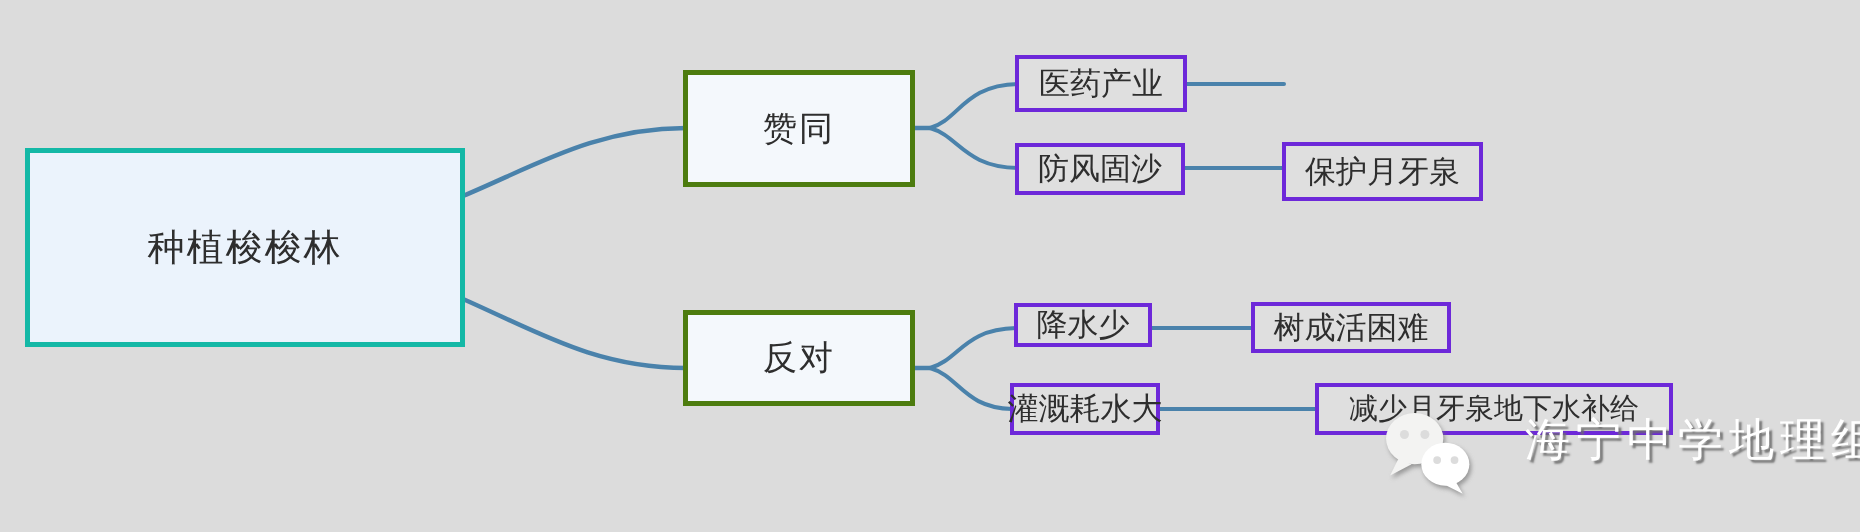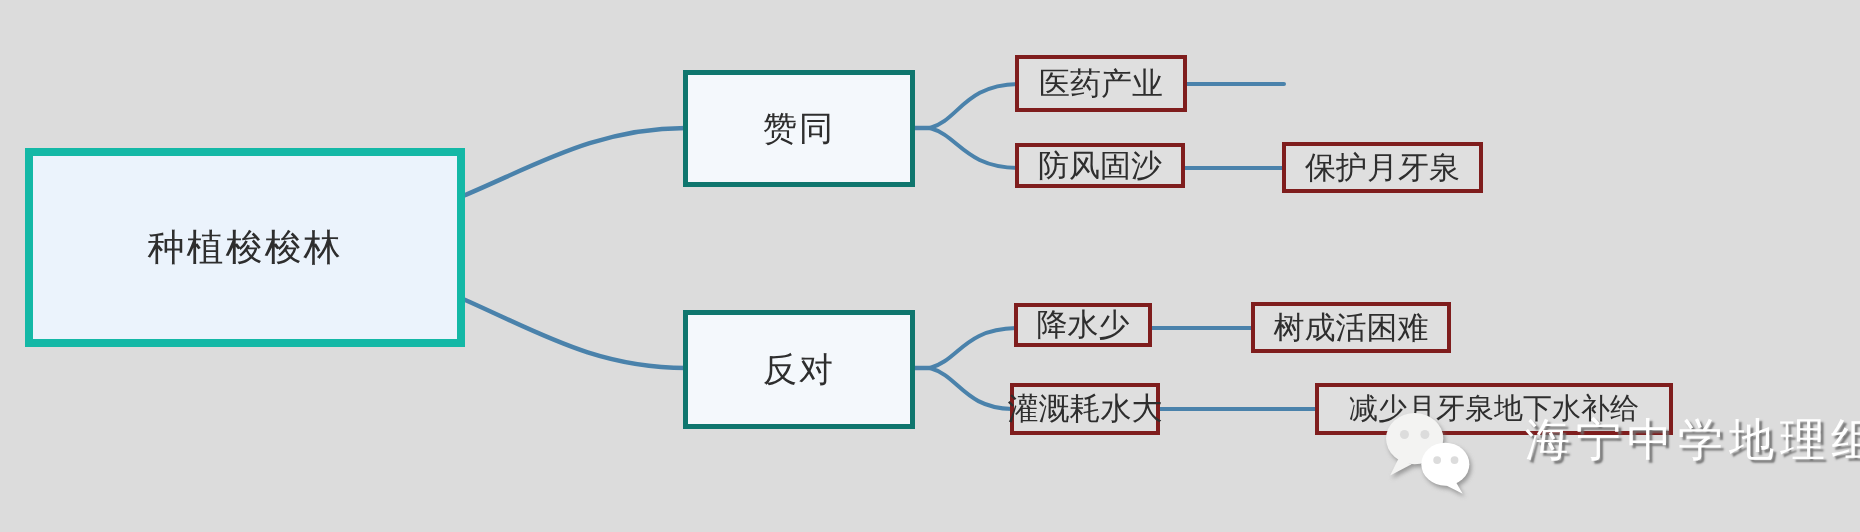--- a/index.html
+++ b/index.html
@@ -37,7 +37,7 @@
     letter-spacing:2px;
   }
   .node.leaf{
-    border:4px solid #7f1d1d;
+    border:4px solid #6d28d9;
     background:#dfdfdf;
     font-size:31px;
   }

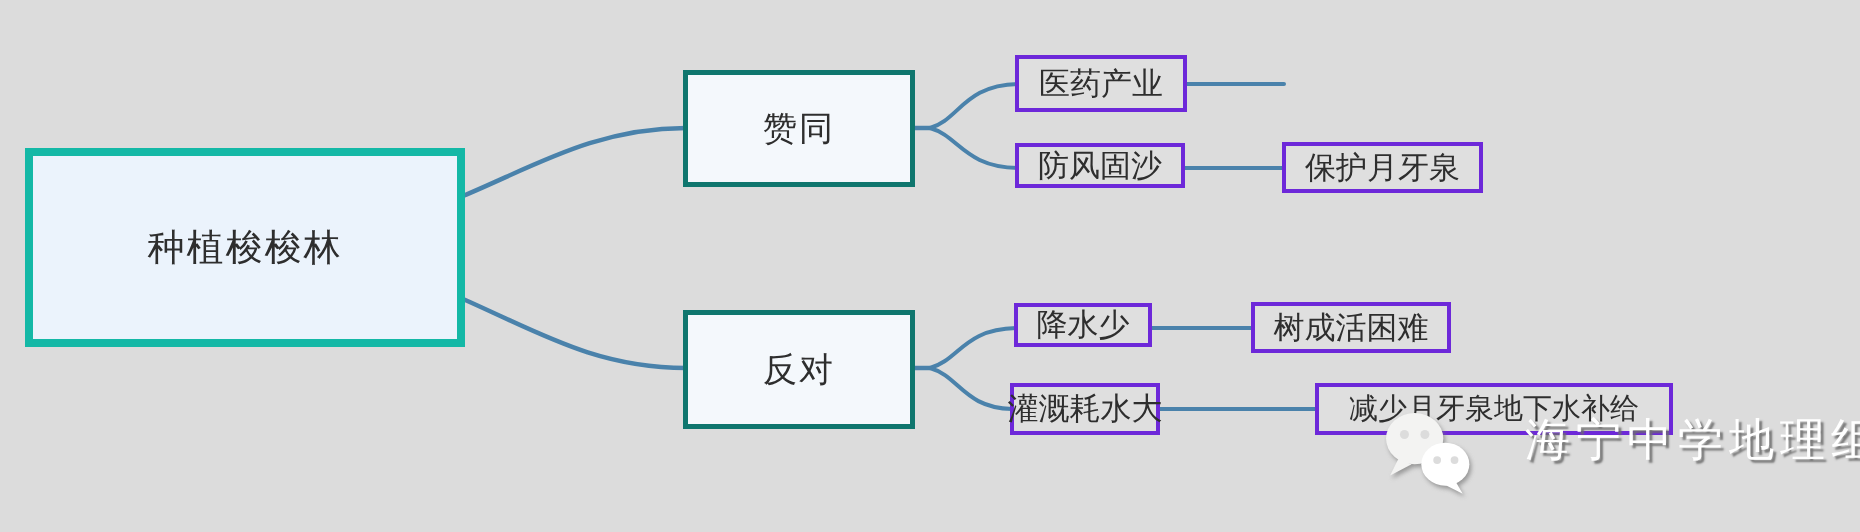--- a/index.html
+++ b/index.html
@@ -31,7 +31,7 @@
     letter-spacing:2px;
   }
   .node.branch{
-    border:5px solid #0f766e;
+    border:5px solid #4d7c0f;
     background:#f4f8fc;
     font-size:34px;
     letter-spacing:2px;

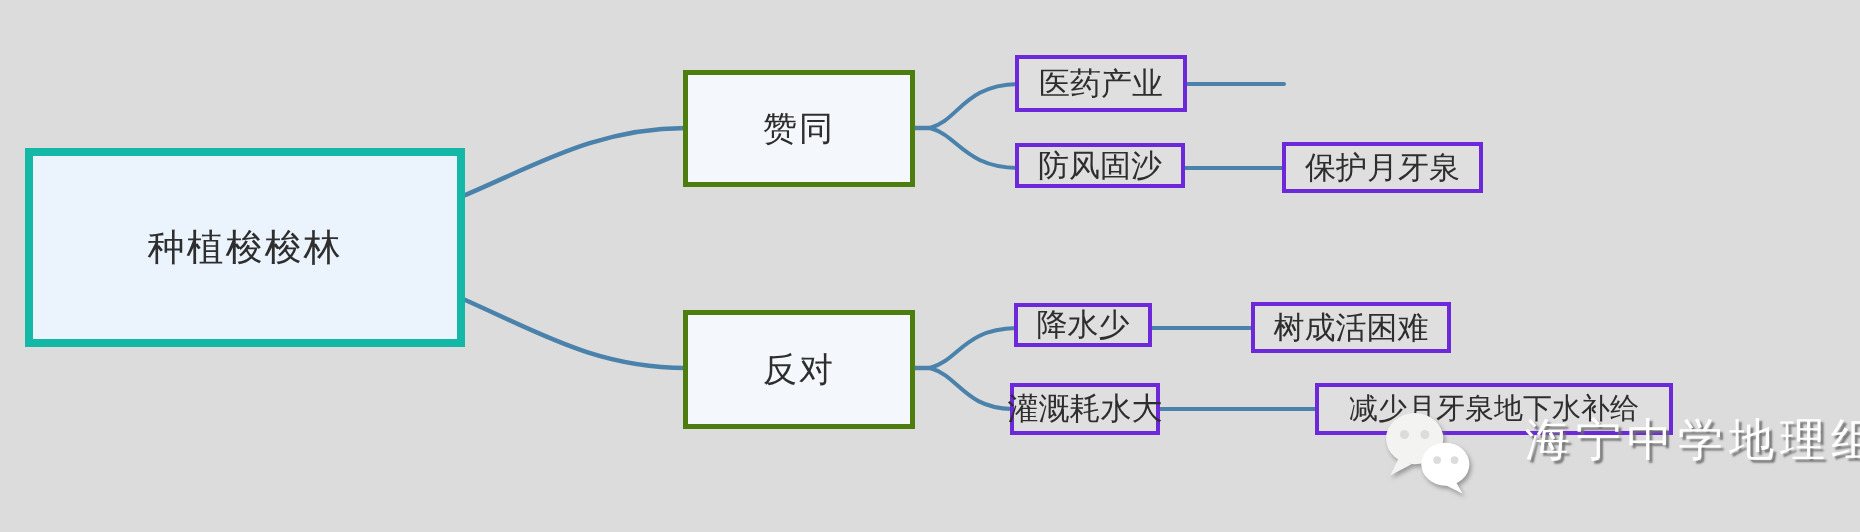--- a/index.html
+++ b/index.html
@@ -98,7 +98,7 @@
   <div class="node leaf" style="left:1015px;top:55px;width:172px;height:57px;">医药产业</div>
 
 
-  <div class="node leaf" style="left:1015px;top:143px;width:170px;height:45px;">防风固沙</div>
+  <div class="node leaf" style="left:1015px;top:143px;width:170px;height:52px;">防风固沙</div>
 
   <div class="node leaf" style="left:1282px;top:142px;width:201px;height:51px;">保护月牙泉</div>
 

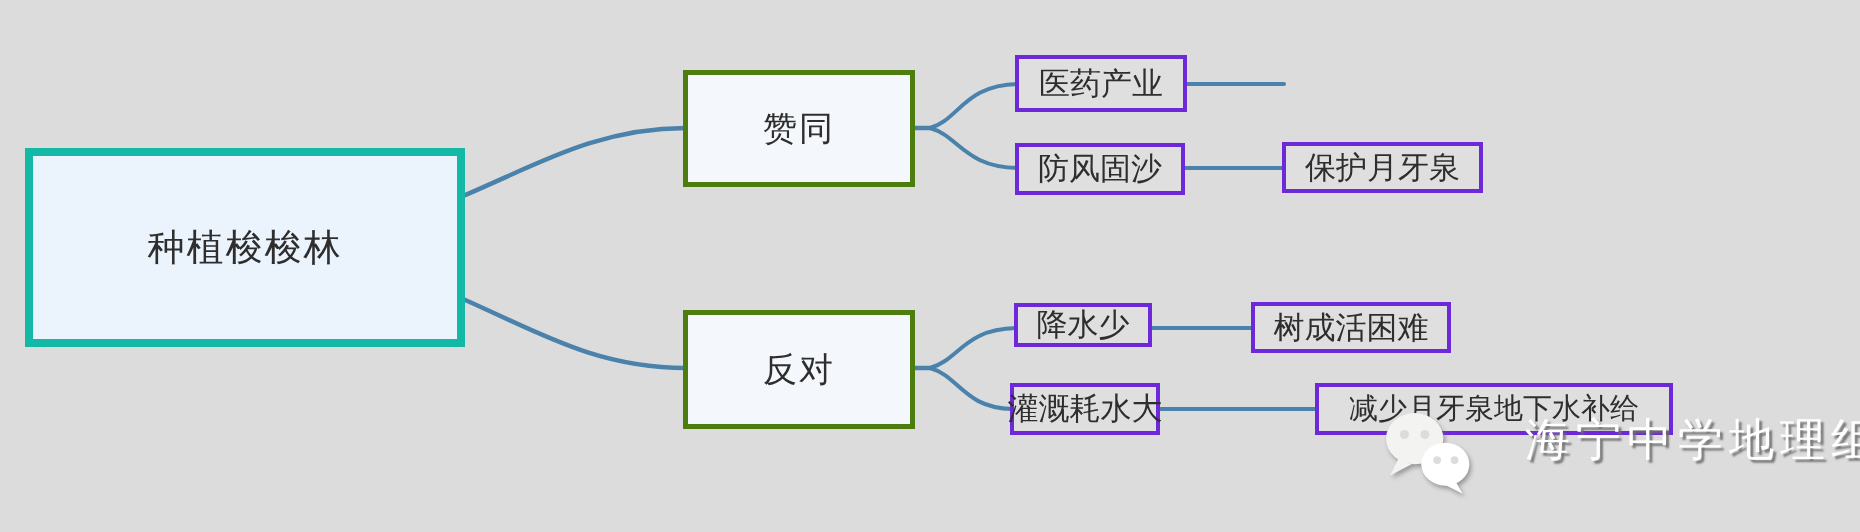--- a/index.html
+++ b/index.html
@@ -100,7 +100,7 @@
 
   <div class="node leaf" style="left:1015px;top:143px;width:170px;height:52px;">防风固沙</div>
 
-  <div class="node leaf" style="left:1282px;top:142px;width:201px;height:51px;">保护月牙泉</div>
+  <div class="node leaf" style="left:1282px;top:142px;width:201px;height:59px;">保护月牙泉</div>
 
   <div class="node leaf" style="left:1014px;top:303px;width:138px;height:44px;">降水少</div>
 

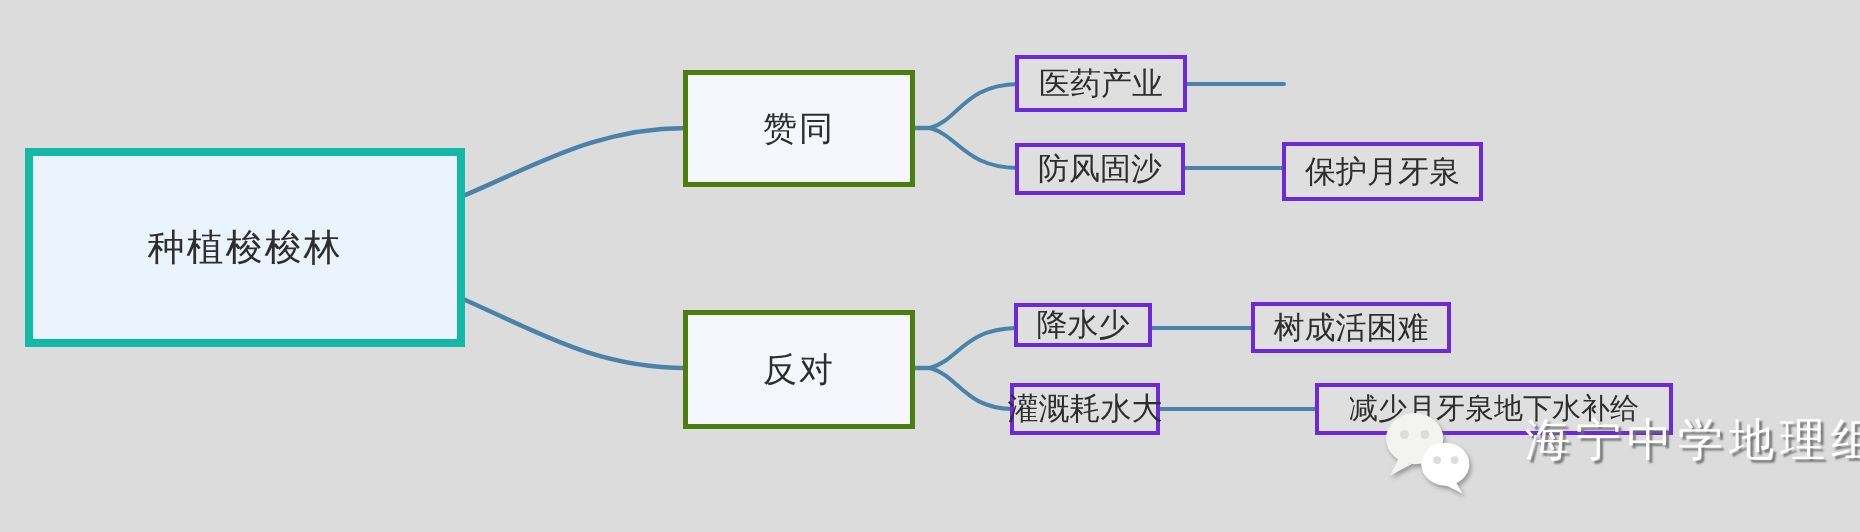--- a/index.html
+++ b/index.html
@@ -25,7 +25,7 @@
     white-space:nowrap;
   }
   .node.root{
-    border:8px solid #14b8a6;
+    border:5px solid #14b8a6;
     background:#ebf3fc;
     font-size:37px;
     letter-spacing:2px;

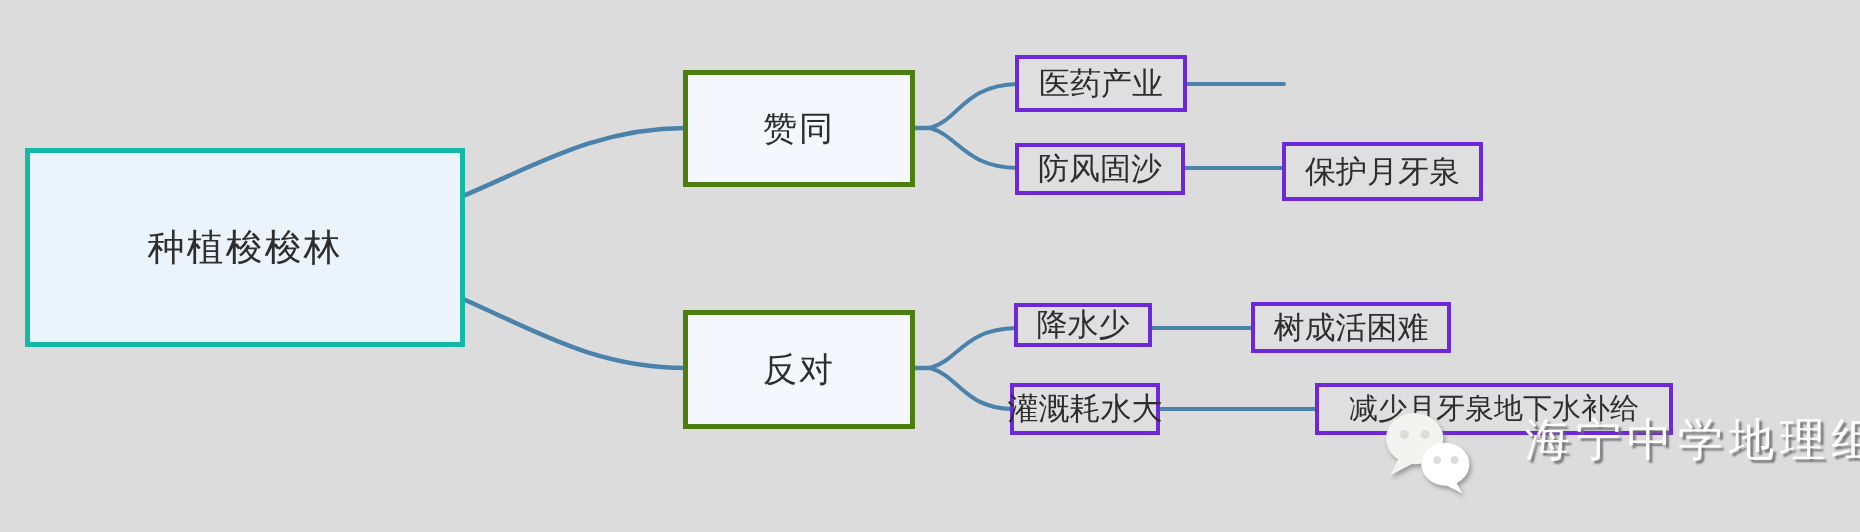--- a/index.html
+++ b/index.html
@@ -93,7 +93,7 @@
 
   <div class="node branch" style="left:683px;top:70px;width:232px;height:117px;">赞同</div>
 
-  <div class="node branch" style="left:683px;top:310px;width:232px;height:119px;">反对</div>
+  <div class="node branch" style="left:683px;top:310px;width:232px;height:96px;">反对</div>
 
   <div class="node leaf" style="left:1015px;top:55px;width:172px;height:57px;">医药产业</div>
 

